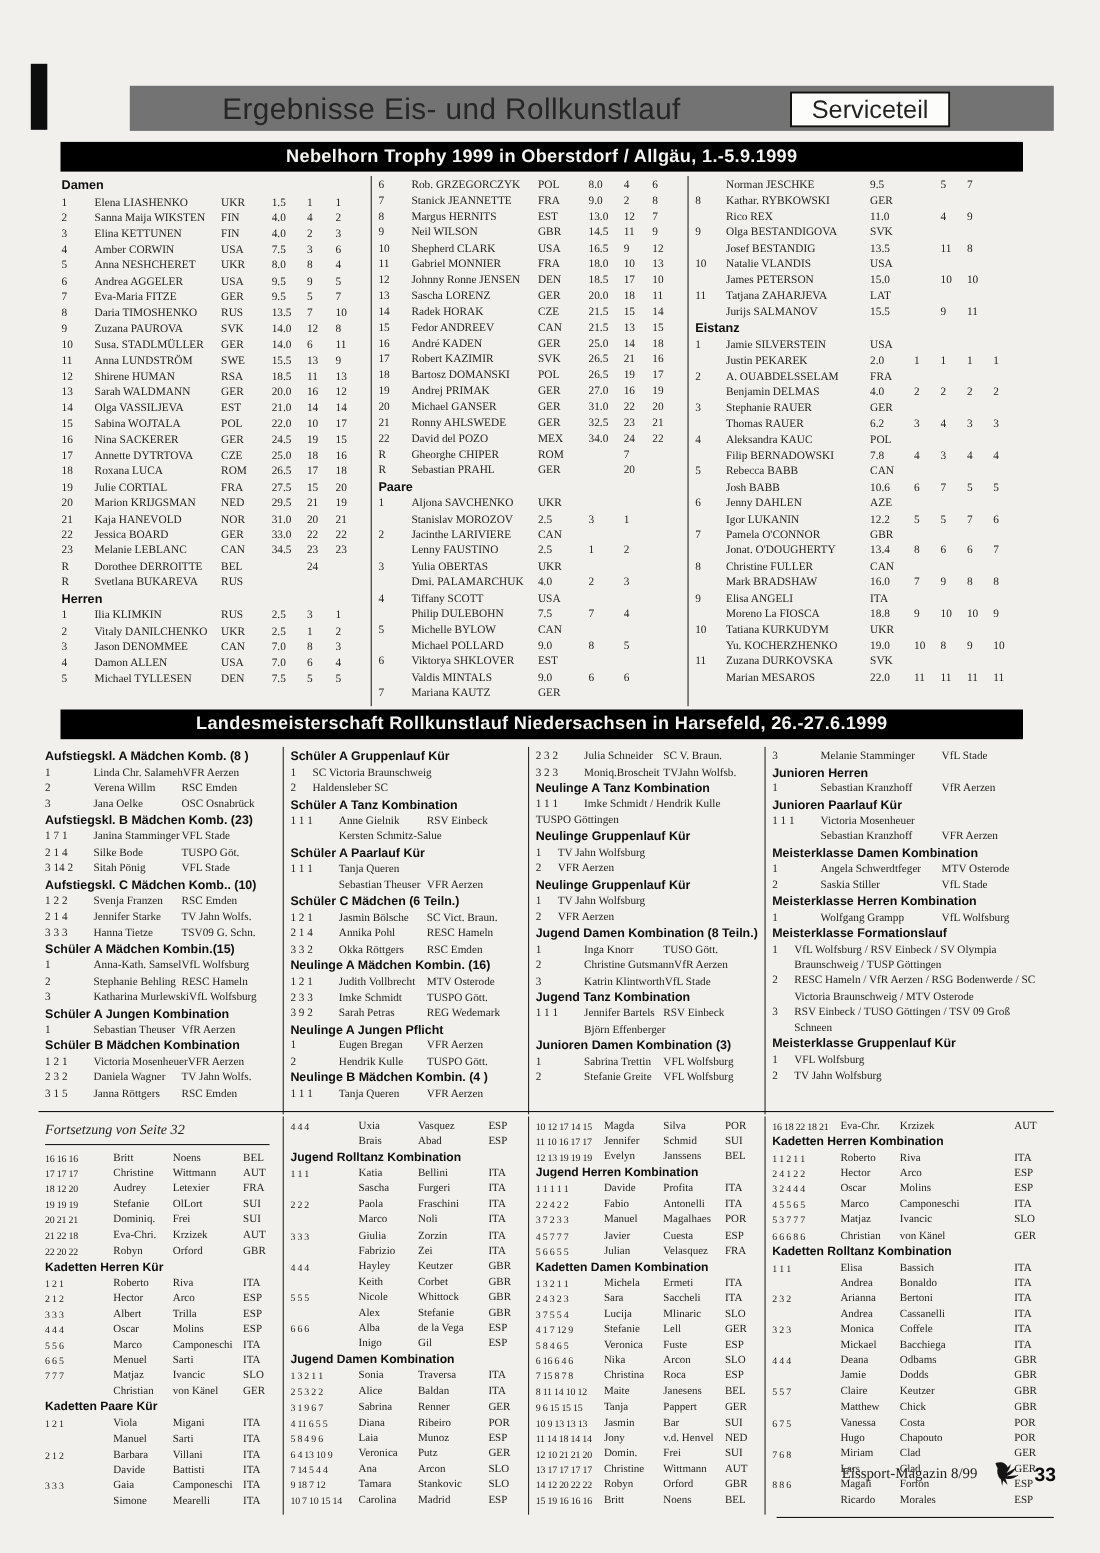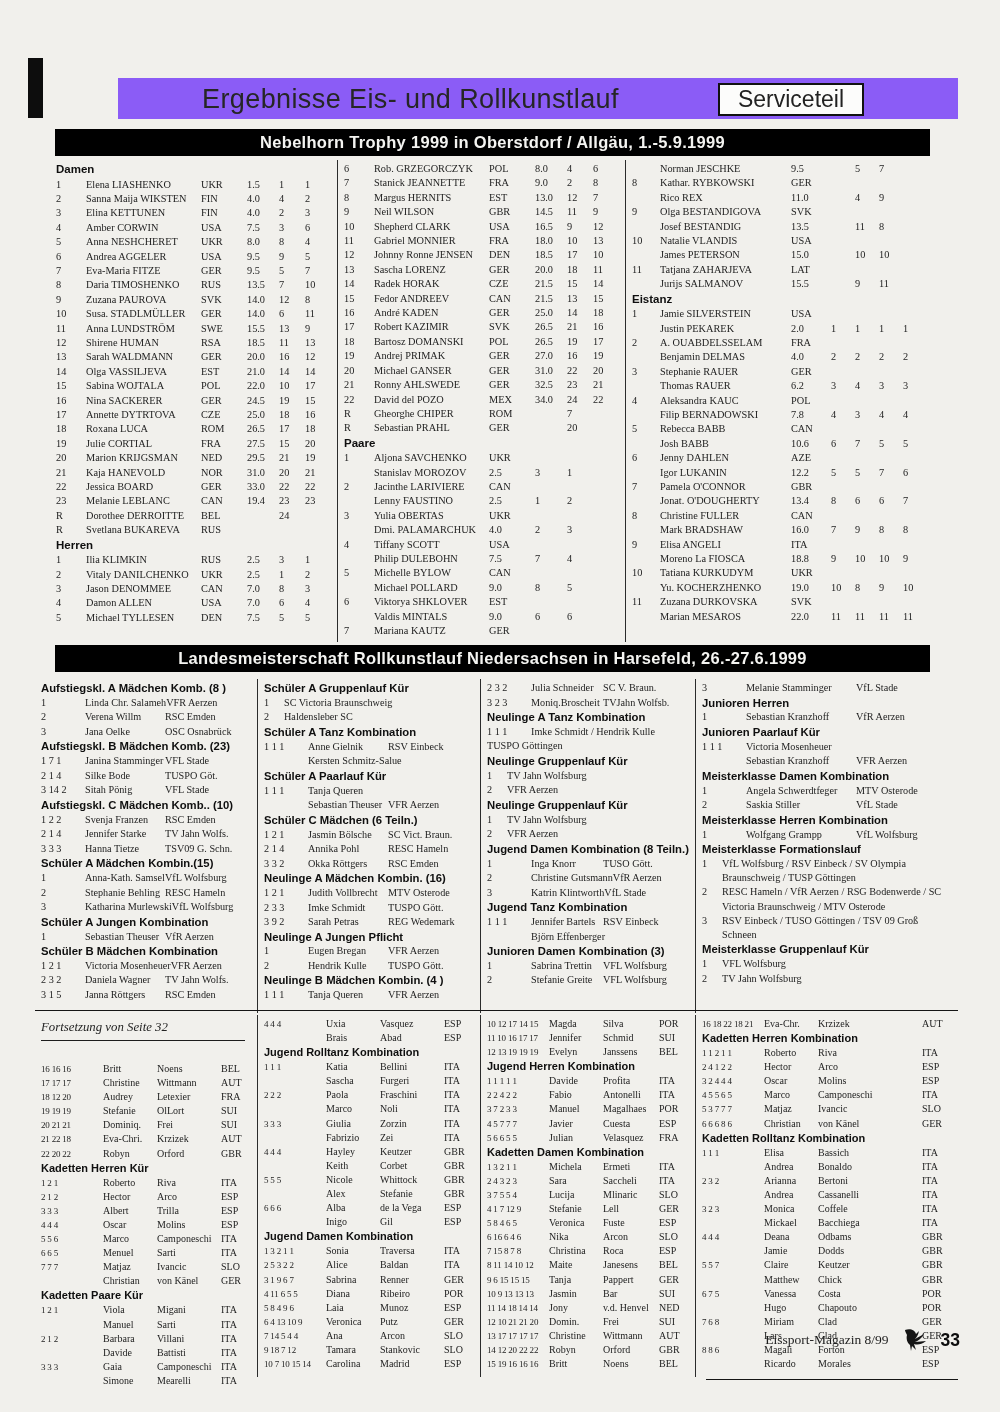--- a/index.html
+++ b/index.html
@@ -6,7 +6,7 @@
   body{width:1000px;height:1412px;position:relative;background:#f1f0ec;font-family:"Liberation Serif",serif;color:#232323}
   .abs{position:absolute}
   .corner-mark{left:28px;top:58px;width:15px;height:60px;background:#0d0d0d}
-  .band{left:118px;top:78px;width:840px;height:41px;background:#8b5cf6}
+  .band{left:118px;top:78px;width:840px;height:41px;background:#737373}
   .band-title{position:absolute;left:84px;top:6px;font:27px "Liberation Sans",sans-serif;color:#262626;letter-spacing:.4px}
   .badge{position:absolute;left:600px;top:5px;width:142px;height:29px;background:#fcfcfb;border:2px solid #111;
          display:flex;align-items:center;justify-content:center;font:23px "Liberation Sans",sans-serif;color:#222}

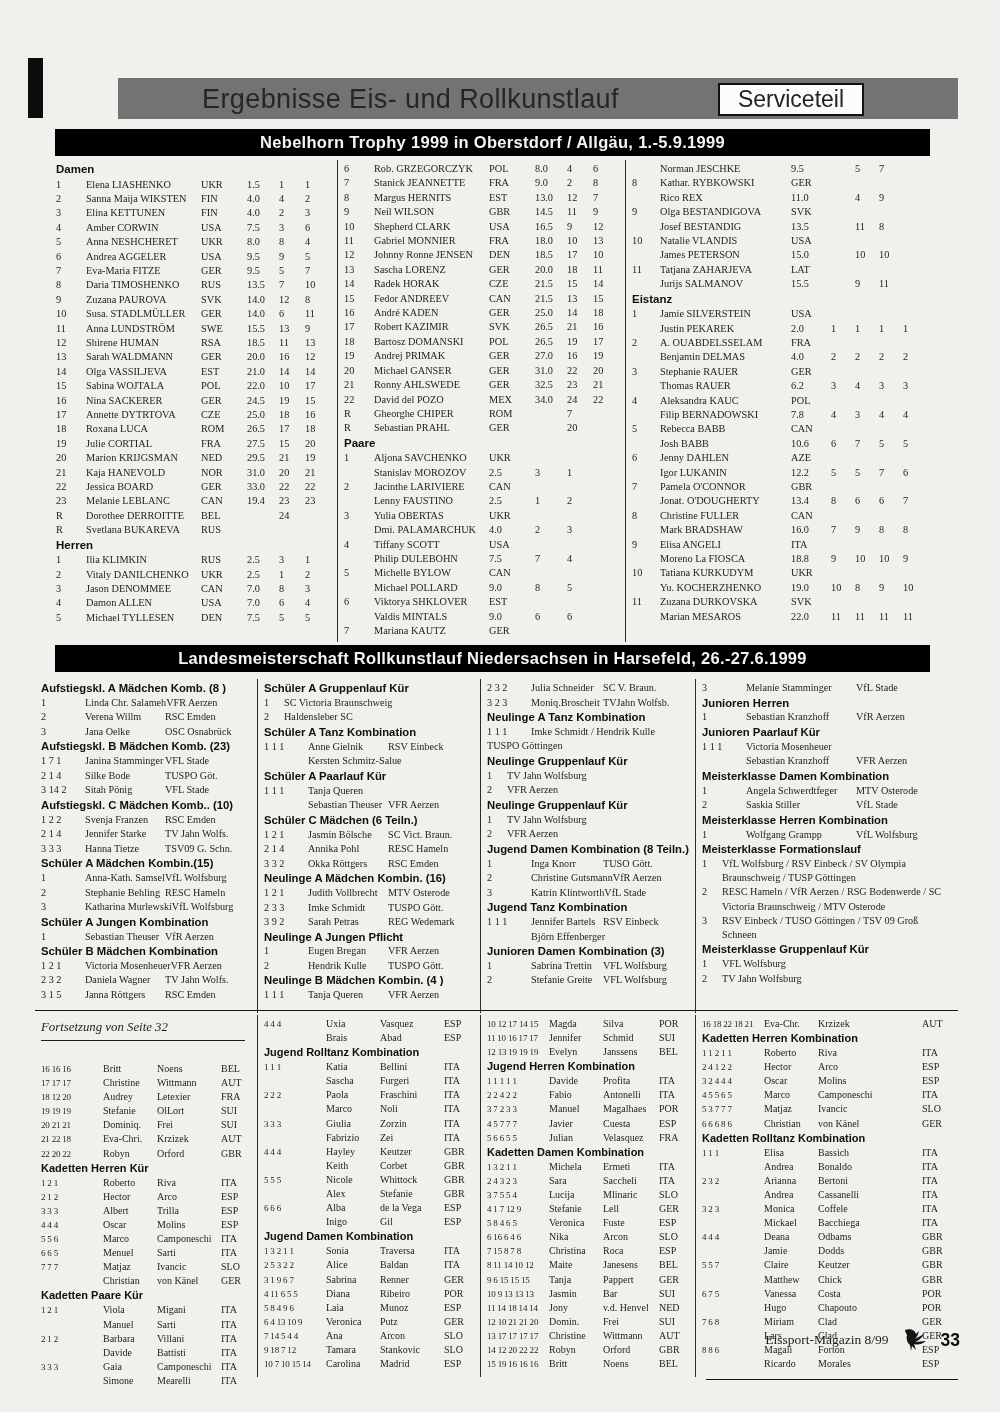--- a/index.html
+++ b/index.html
@@ -254,7 +254,7 @@
         <span class="cell">23</span>
         <span class="cell">Melanie LEBLANC</span>
         <span class="cell">CAN</span>
-        <span class="cell">19.4</span>
+        <span class="cell">34.5</span>
         <span class="cell">23</span>
         <span class="cell">23</span>
       </div>

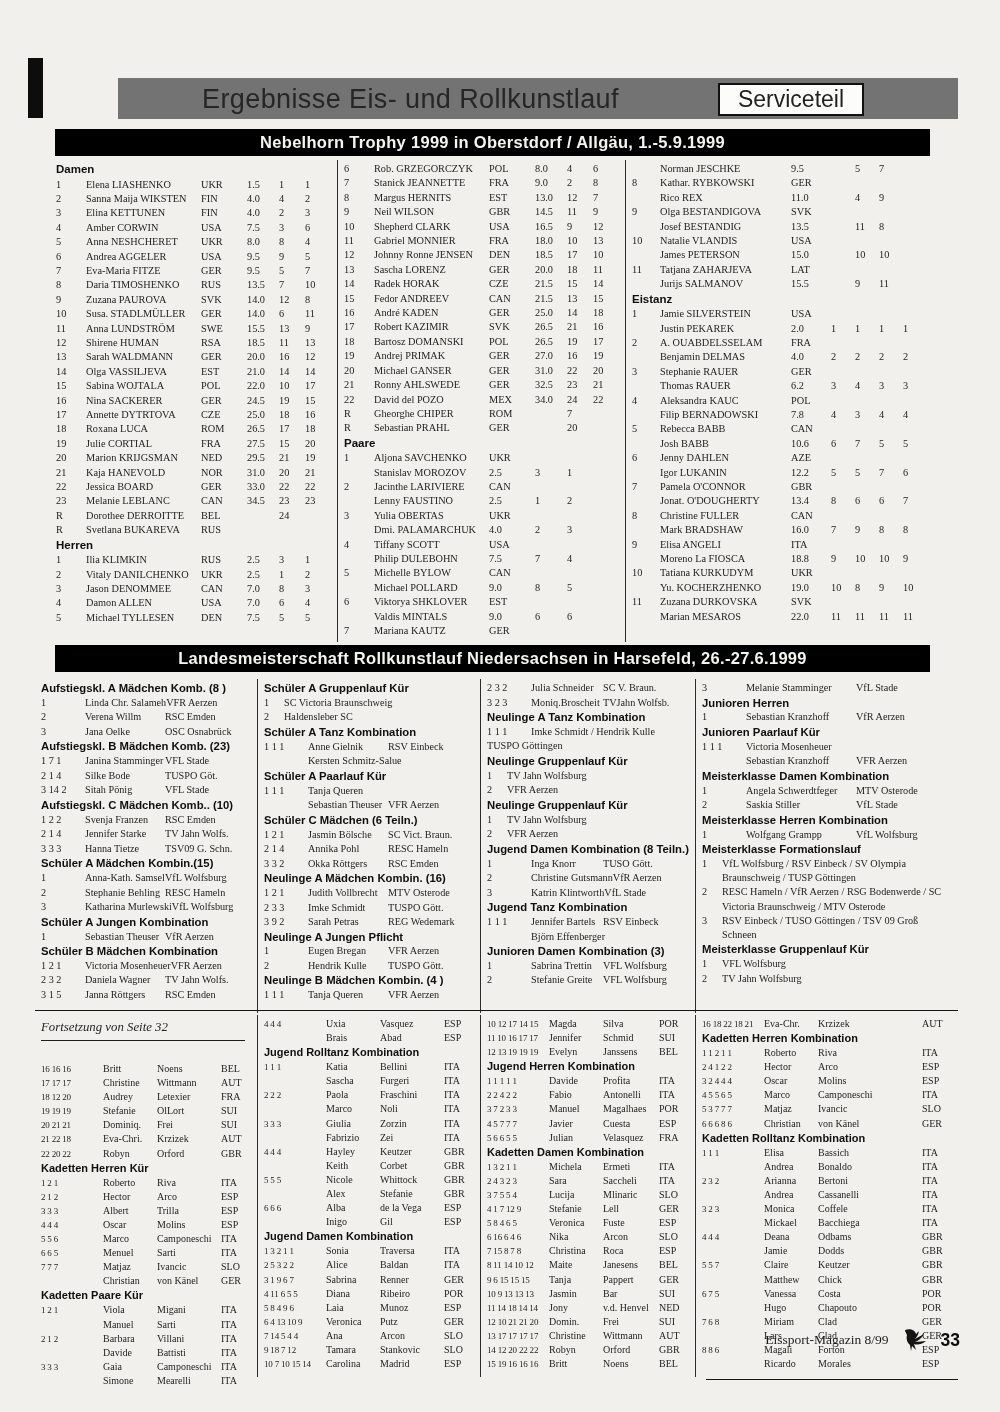--- a/index.html
+++ b/index.html
@@ -52,7 +52,7 @@
   .cr{grid-template-columns:62px 54px 1fr 32px}
   .cr .cell:first-child{font-size:9px;letter-spacing:-.2px}
   .plain{font:10.2px/14.5px "Liberation Serif",serif}
-  .note-i{font:italic 12.8px/15px "Liberation Serif",serif;border-bottom:1.3px solid #1d1d1d;padding:3px 0 5px;margin:0 8px 21px 0}
+  .note-i{font:italic 12.8px/15px "Liberation Serif",serif;border-bottom:1.3px solid #1d1d1d;padding:3px 0 5px;margin:0 8px 5px 0}
   
   .frule{left:706px;top:1379px;width:252px;border-top:1.5px solid #151515;height:0}
   .footer{right:40px;top:1328px;display:flex;align-items:center;gap:13px}

